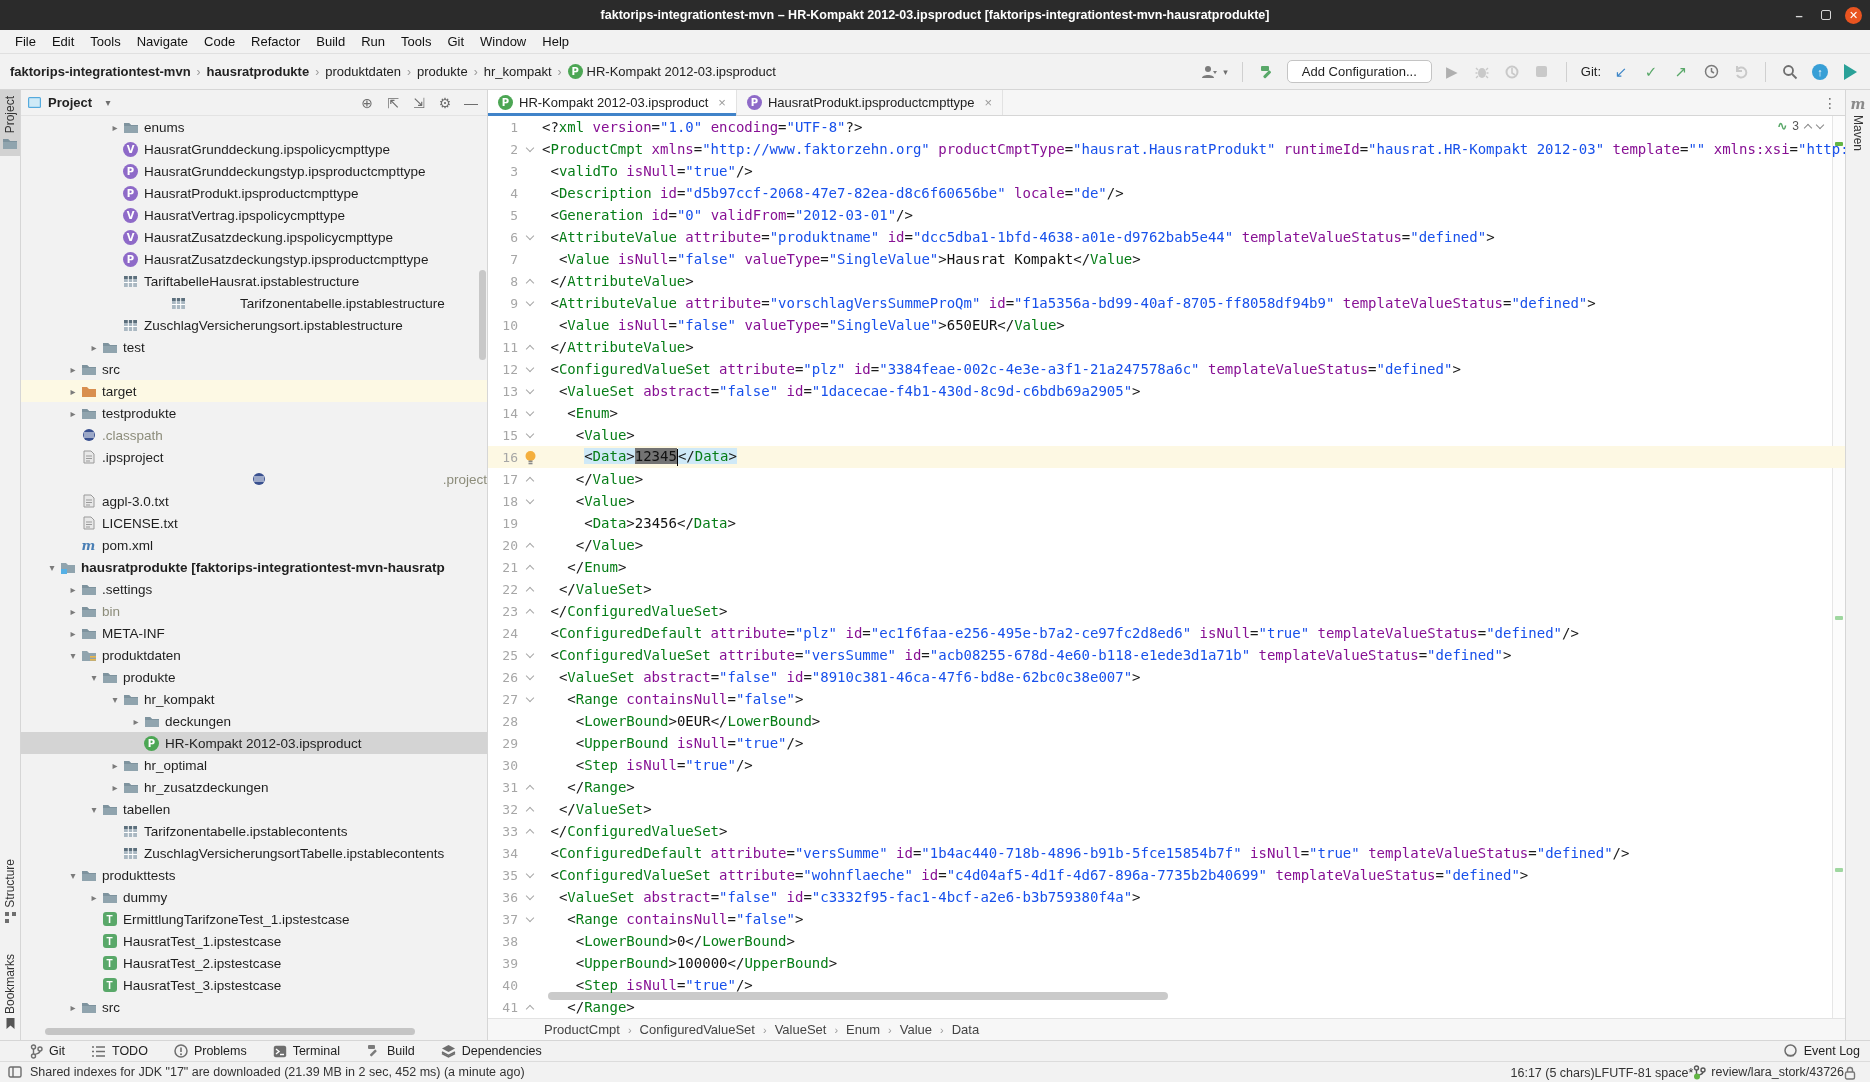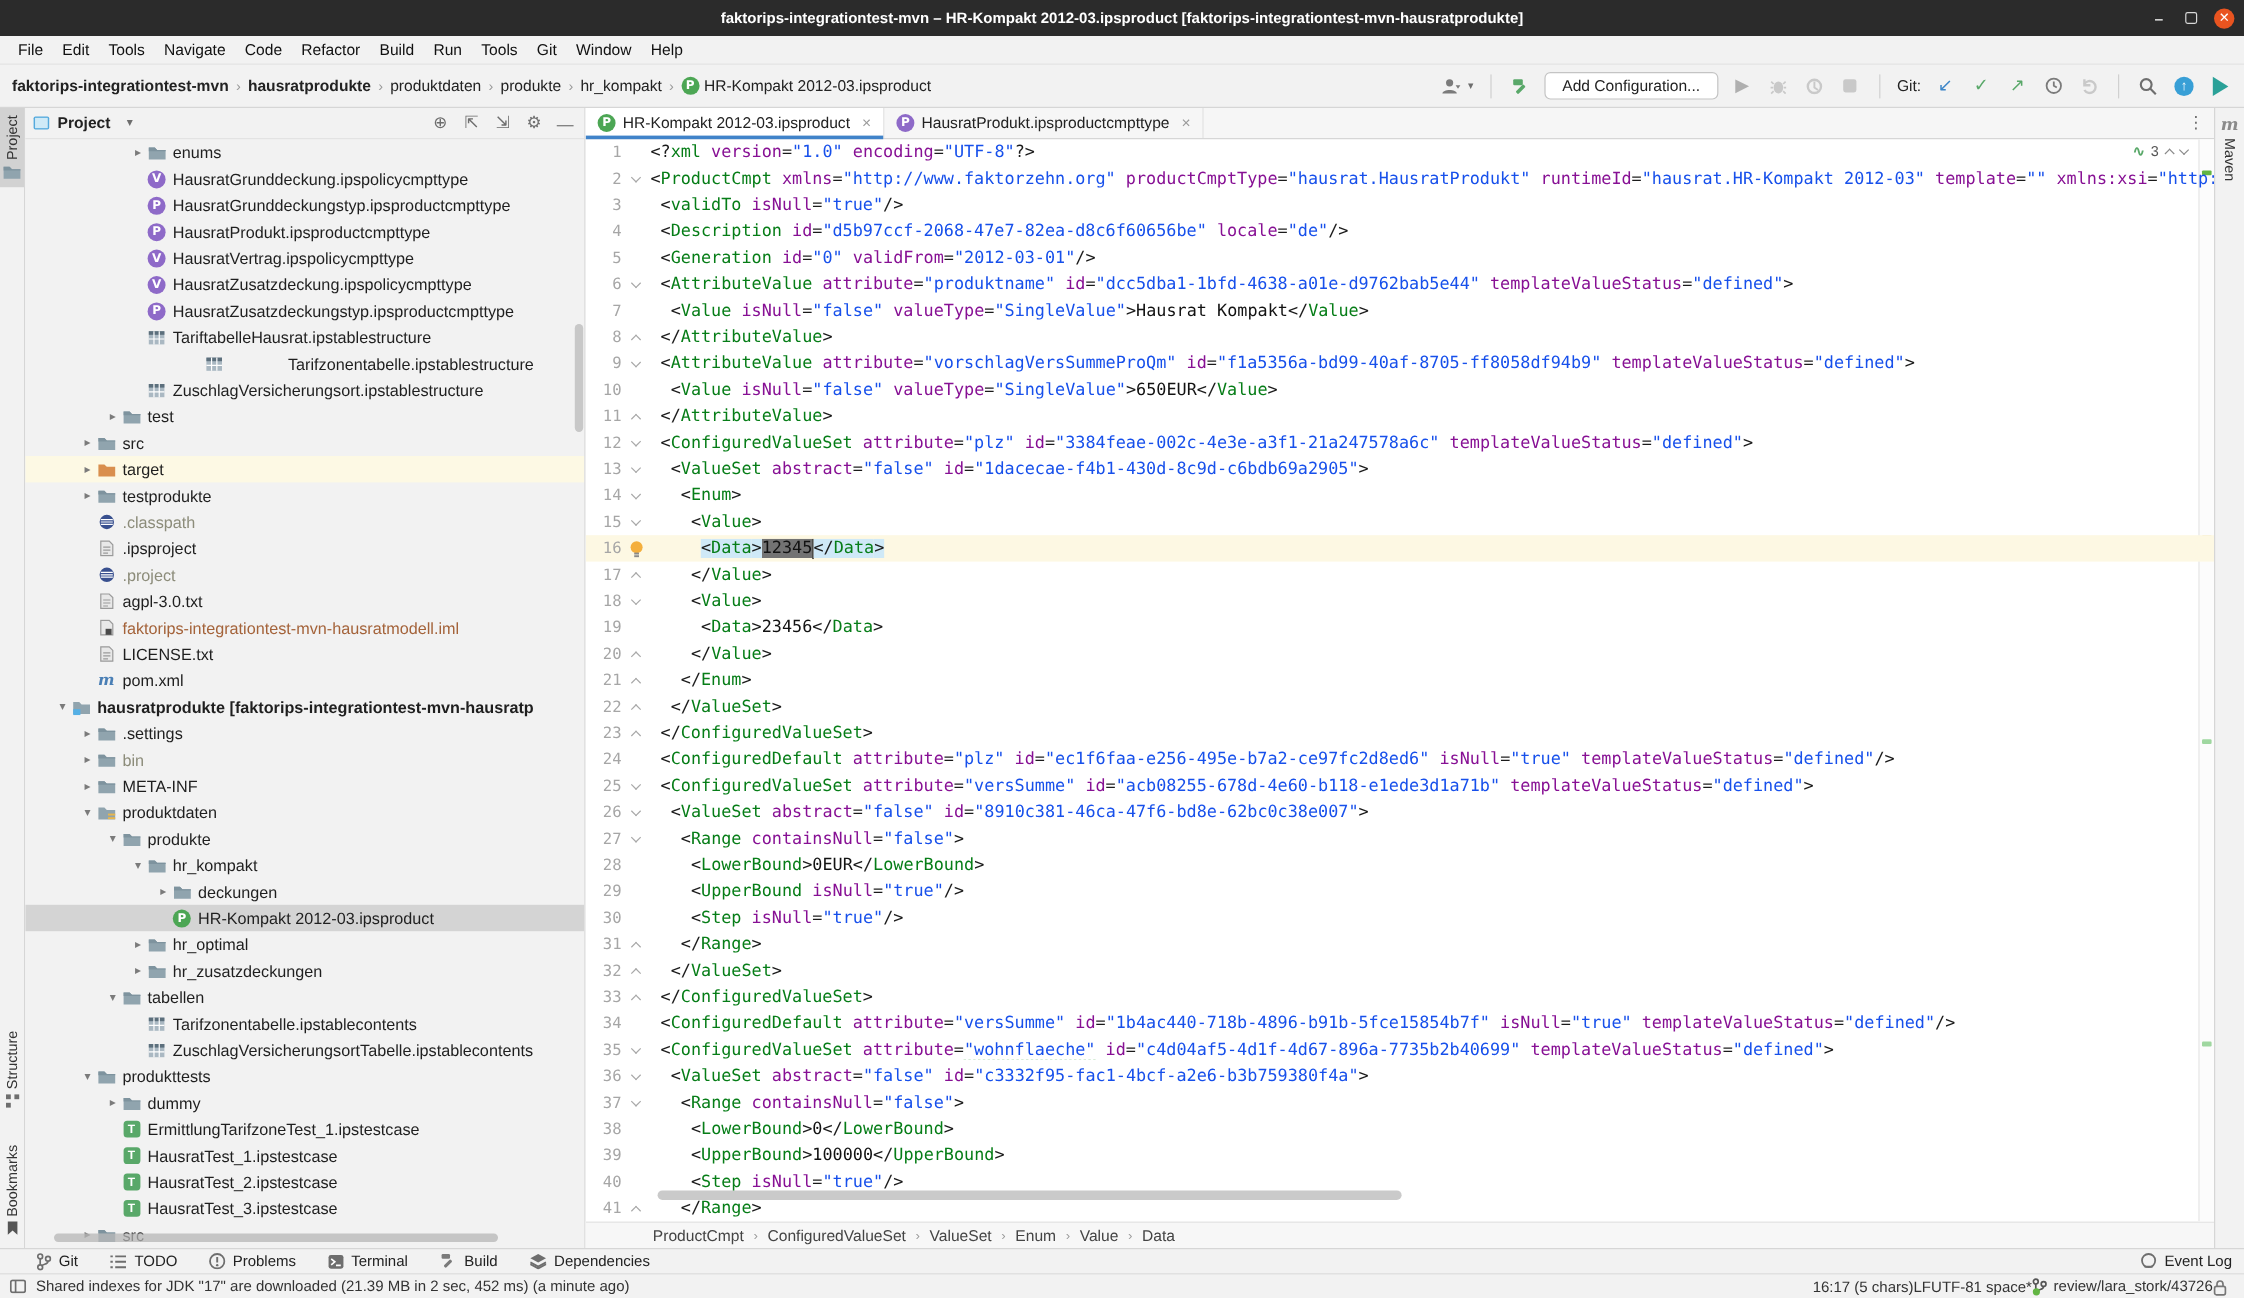--- a/index.html
+++ b/index.html
@@ -429,7 +429,7 @@
             </span>
             <span class="lbl">.ipsproject</span>
           </div>
-          <div class="trow" style="padding-left: 45px;">
+          <div class="trow" style="padding-left: 45px; justify-content: space-between;">
             <span class="arrow"></span>
             <span class="ico">
               <svg xmlns="http://www.w3.org/2000/svg" width="14" height="14" viewBox="0 0 14 14">

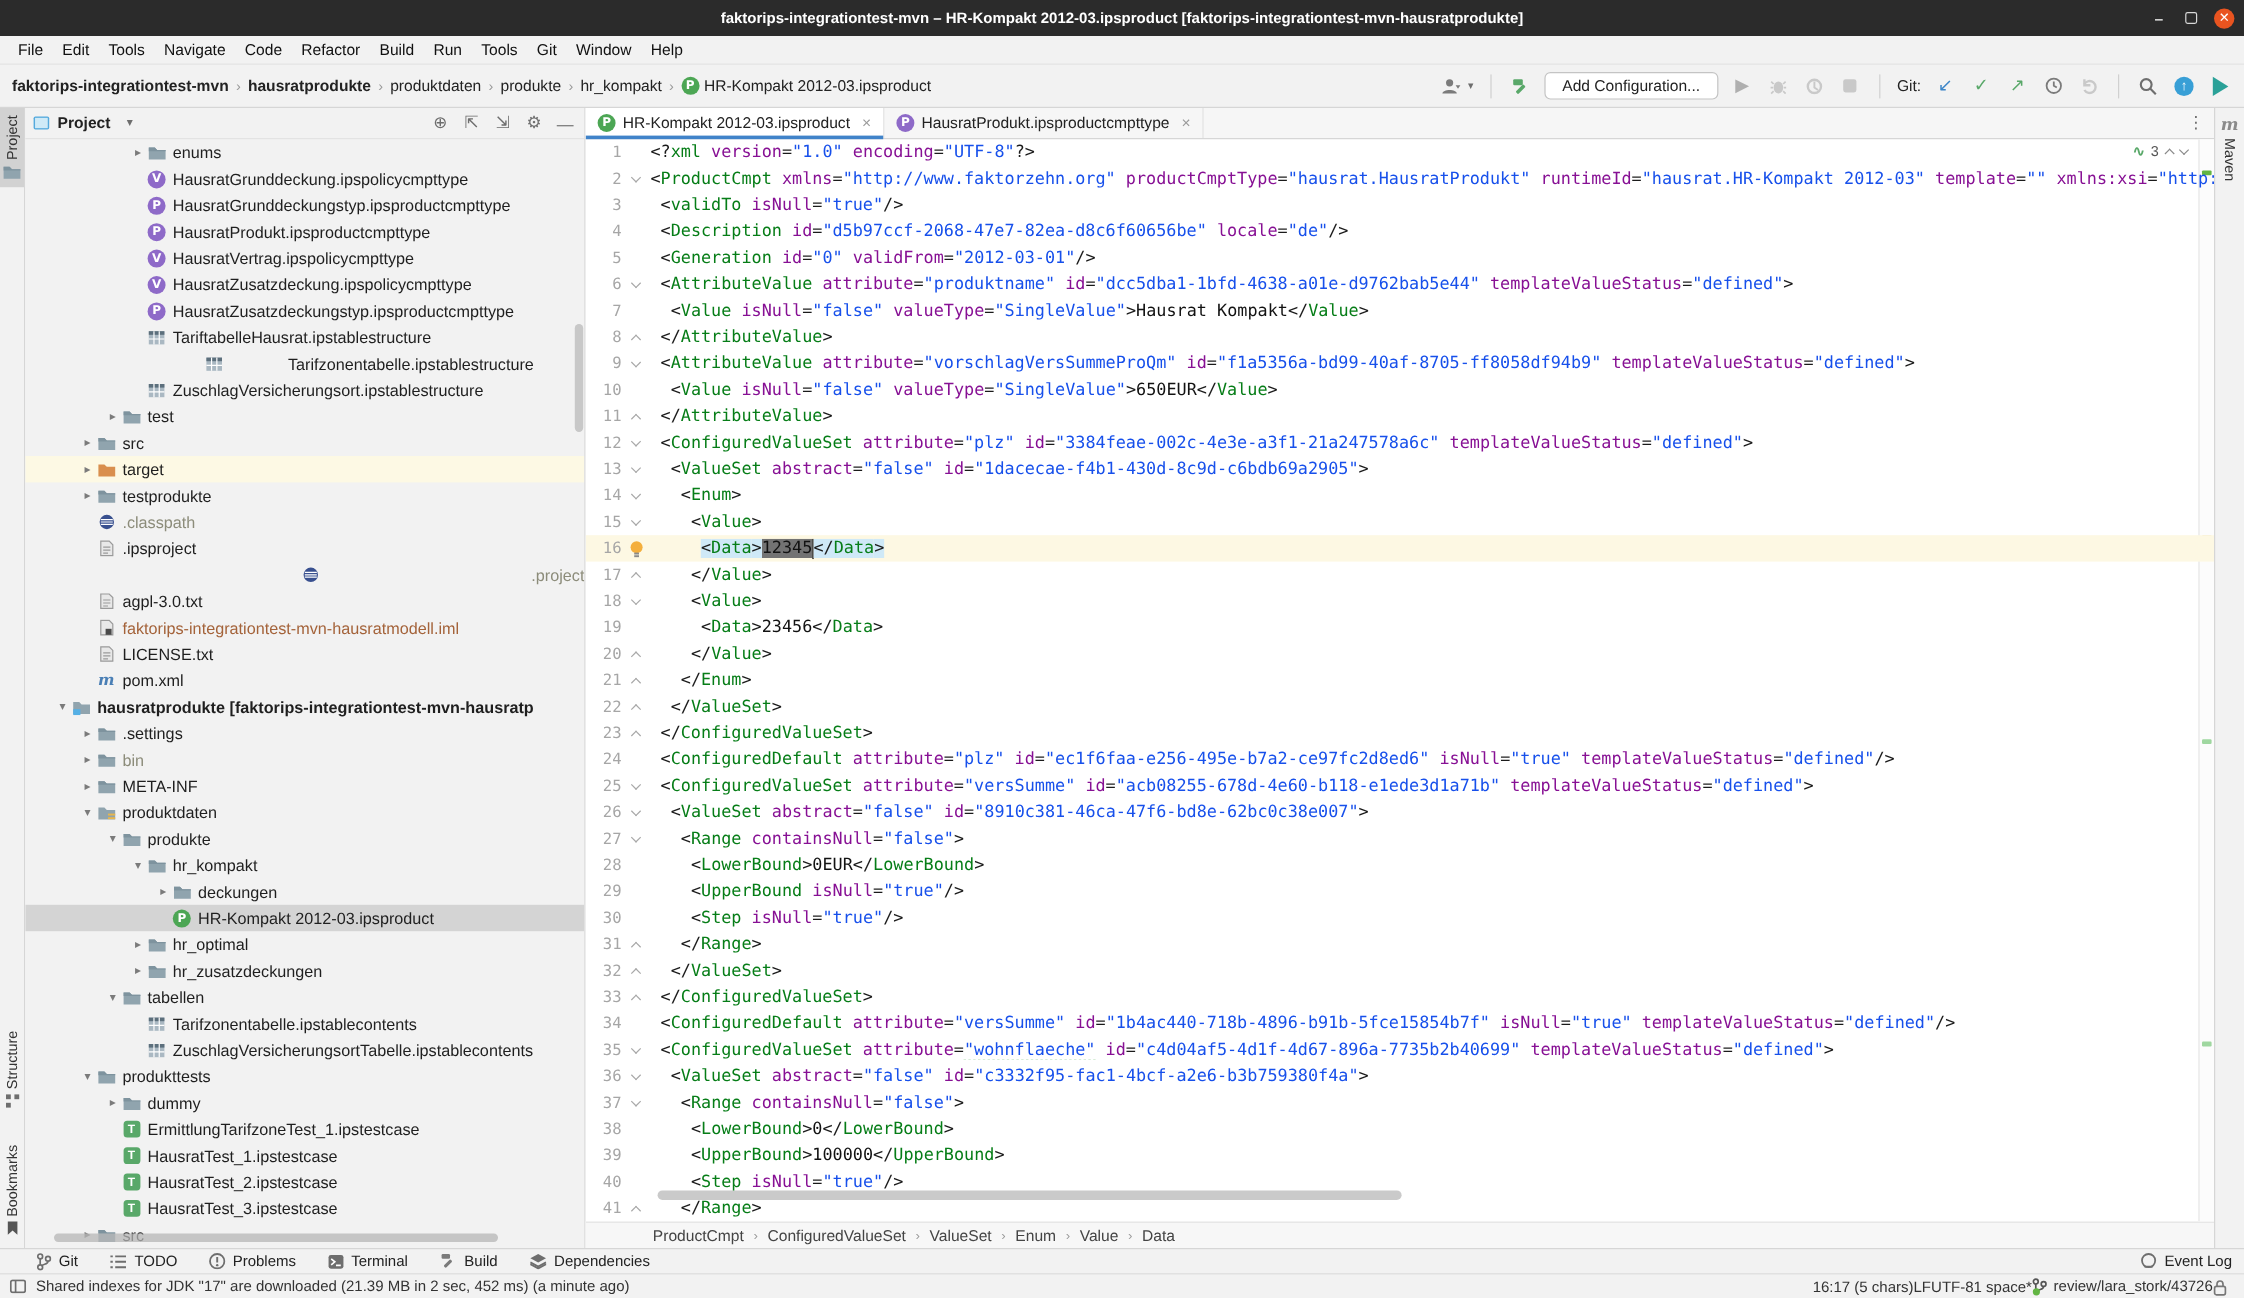--- a/index.html
+++ b/index.html
@@ -454,16 +454,6 @@
             <span class="ico">
               <svg xmlns="http://www.w3.org/2000/svg" width="12" height="14" viewBox="0 0 12 14">
                 <path d="M1 1 h7 l3 3 v9 H1z" fill="#e8e8e8" stroke="#9a9a9a"></path>
-                <rect x="5" y="8" width="5" height="5" fill="#4a4a4a"></rect>
-              </svg>
-            </span>
-            <span class="lbl iml">faktorips-integrationtest-mvn-hausratmodell.iml</span>
-          </div>
-          <div class="trow" style="padding-left: 45px;">
-            <span class="arrow"></span>
-            <span class="ico">
-              <svg xmlns="http://www.w3.org/2000/svg" width="12" height="14" viewBox="0 0 12 14">
-                <path d="M1 1 h7 l3 3 v9 H1z" fill="#e8e8e8" stroke="#9a9a9a"></path>
                 <path d="M3 6 h6 M3 8.5 h6 M3 11 h4" stroke="#9a9a9a" stroke-width="1"></path>
               </svg>
             </span>

